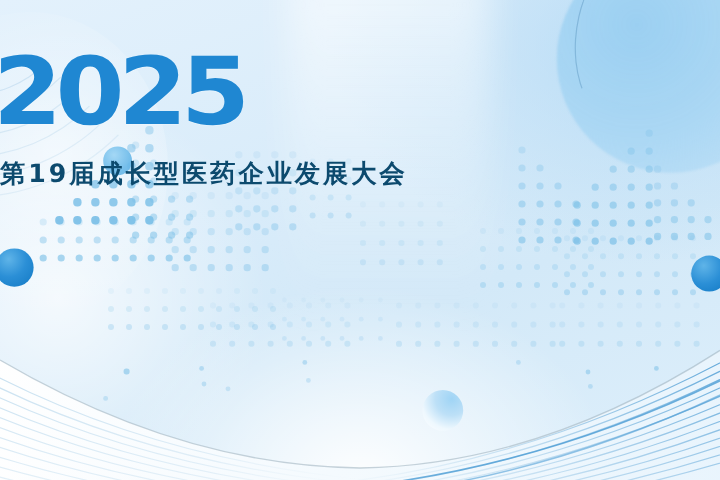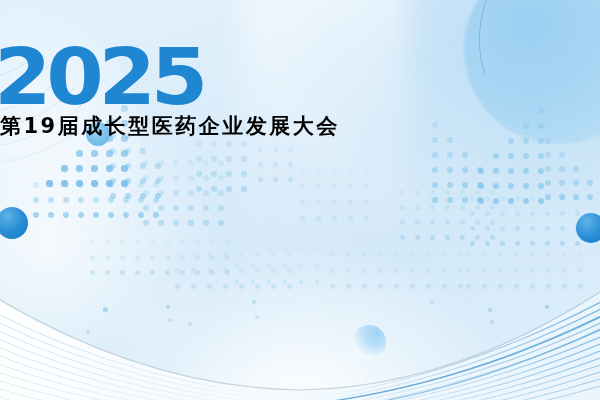--- a/index.html
+++ b/index.html
@@ -176,11 +176,12 @@
   }
 
   .subtitle {
+    margin-top: 19px;
     font-family: "DejaVu Sans", "Liberation Sans", sans-serif;
     font-size: 21px;
     font-weight: 700;
     line-height: 1;
-    color: #000000;
+    color: #0c4a6e;
     letter-spacing: 2.5px;
     white-space: nowrap;
   }

